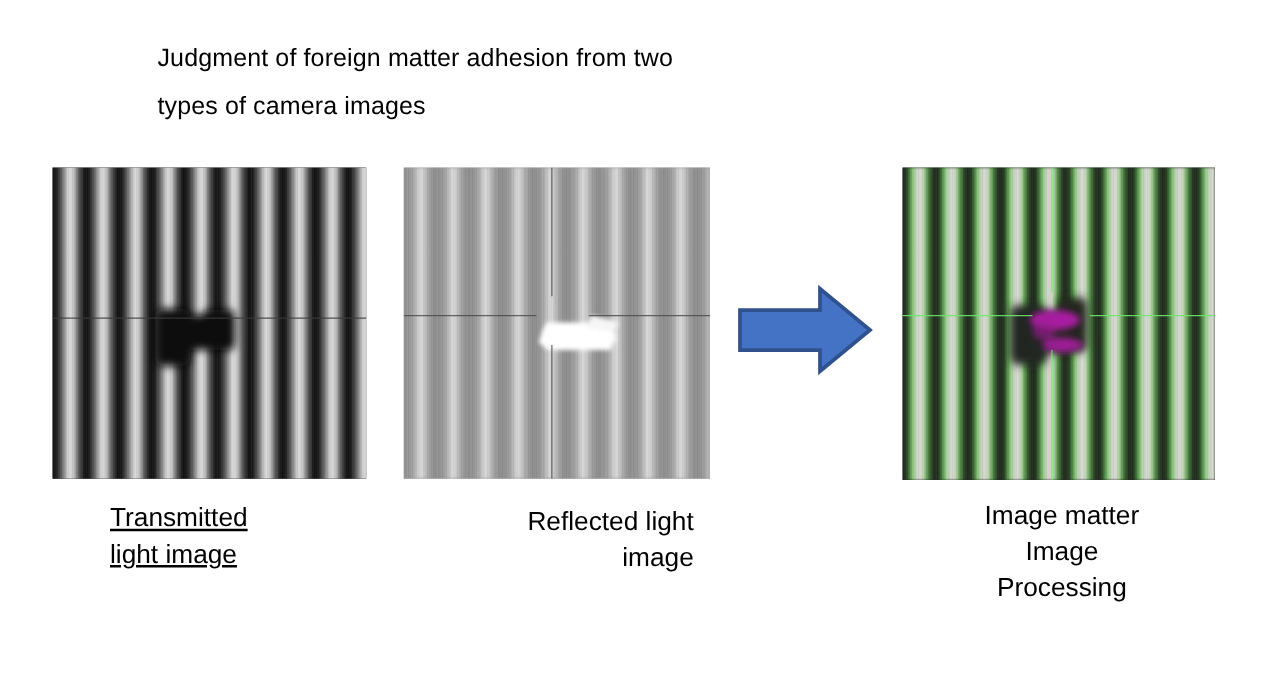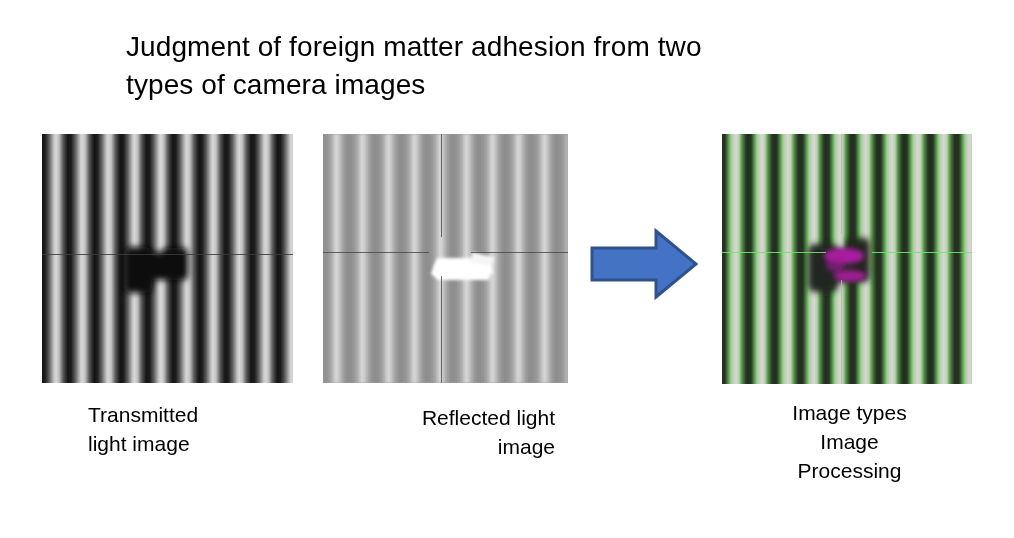--- a/index.html
+++ b/index.html
@@ -22,7 +22,7 @@
     left: 126px;
     top: 28px;
     width: 770px;
-    font-size: 28px;
+    font-size: 20px;
     line-height: 38px;
     font-weight: 400;
     letter-spacing: 0.1px;

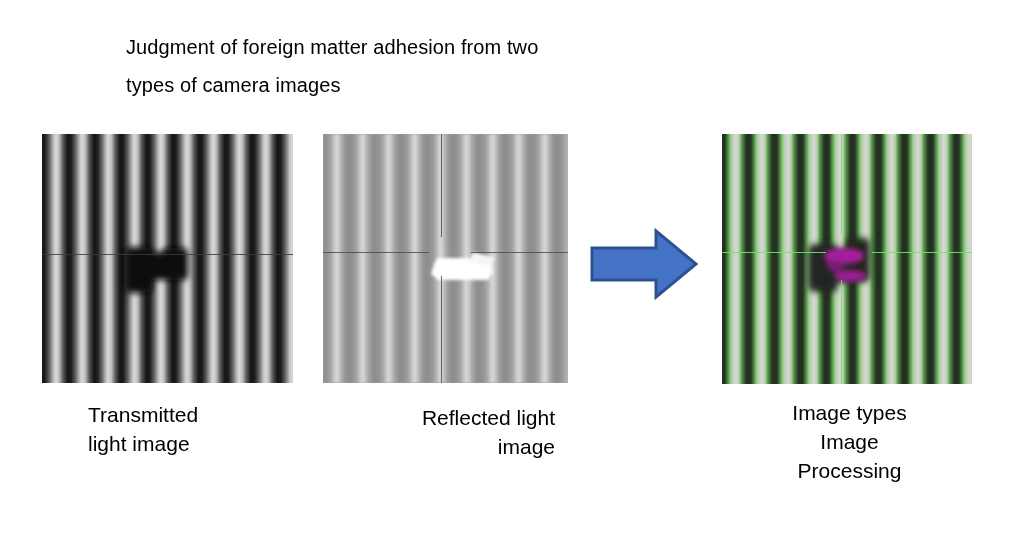--- a/index.html
+++ b/index.html
@@ -157,7 +157,7 @@
     color: #000000;
     white-space: pre-line;
   }
-  #caption-transmitted { left: 88px;  top: 400px; width: 200px; text-align: left; }
+  #caption-transmitted { left: 88px;  top: 400px; width: 200px; text-align: left; text-decoration: underline; }
   #caption-reflected   { left: 340px; top: 403px; width: 215px; text-align: right; }
   #caption-processed   { left: 742px; top: 398px; width: 215px; text-align: center; }
 </style>

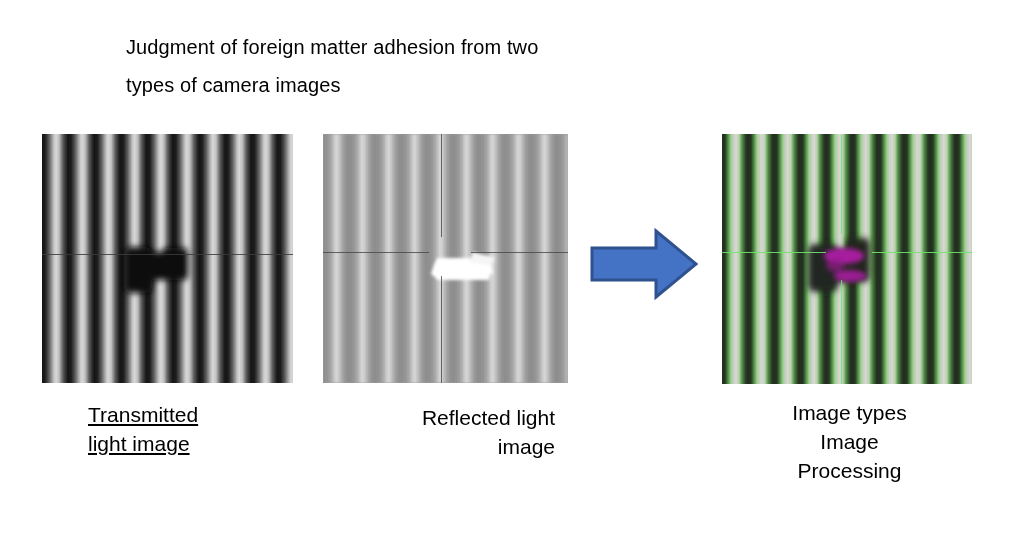--- a/index.html
+++ b/index.html
@@ -253,7 +253,7 @@
 <div class="caption" id="caption-reflected">Reflected light
 image</div>
 
-<div class="caption" id="caption-processed">Image types
+<div class="caption" id="caption-processed">Image matter
 Image
 Processing</div>
 

